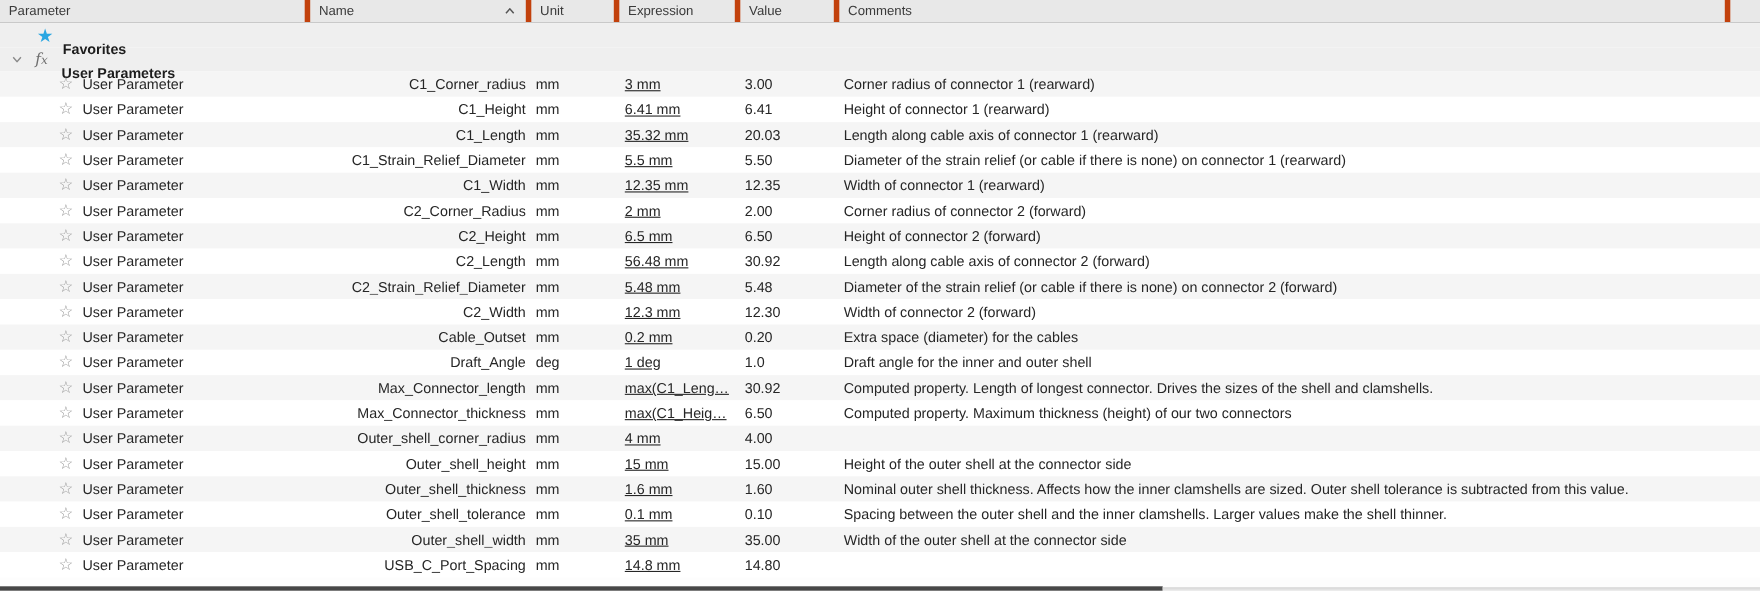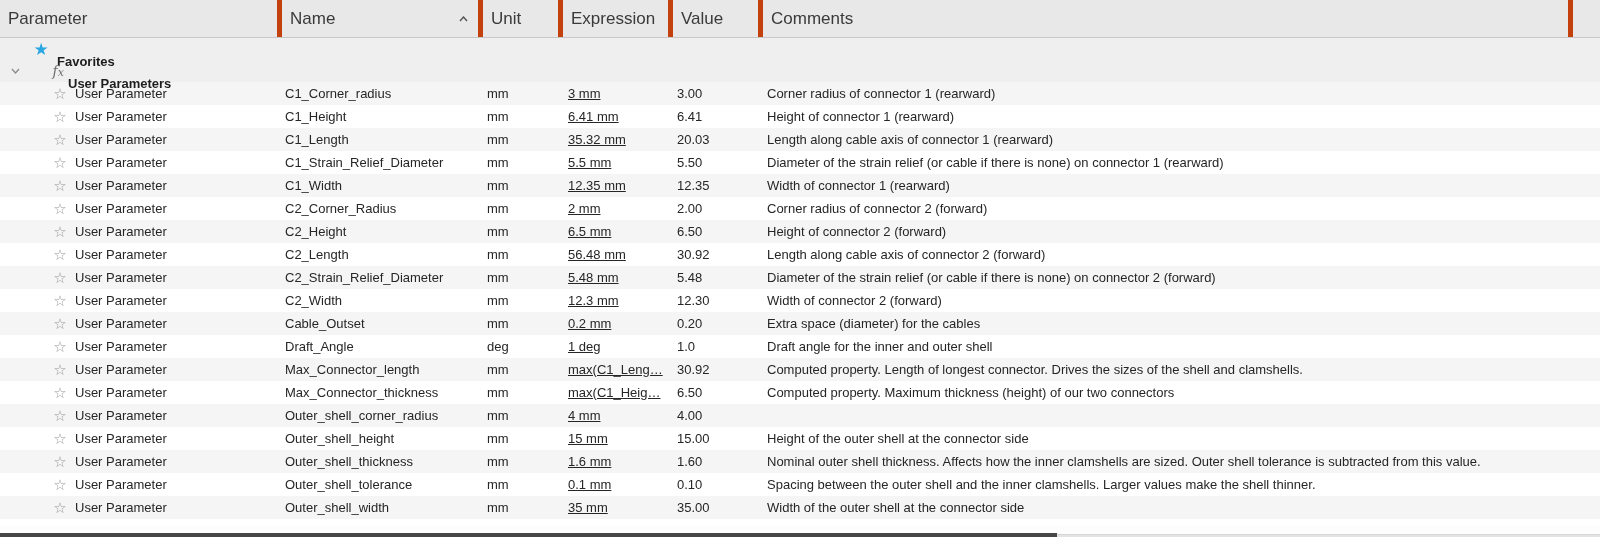--- a/index.html
+++ b/index.html
@@ -15,11 +15,11 @@
   .thead{
     display:grid;
     grid-template-columns:277px 201px 80px 110px 90px 810px 32px;
-    height:38px;line-height:21px;
+    height:21px;line-height:21px;
     background:#e8e8e8;
     border-bottom:1px solid #c9c9c9;
     box-sizing:border-box;
-    color:#3a3a3a;font-size:17px;
+    color:#3a3a3a;font-size:12px;
   }
   .th{
     padding-left:8px;

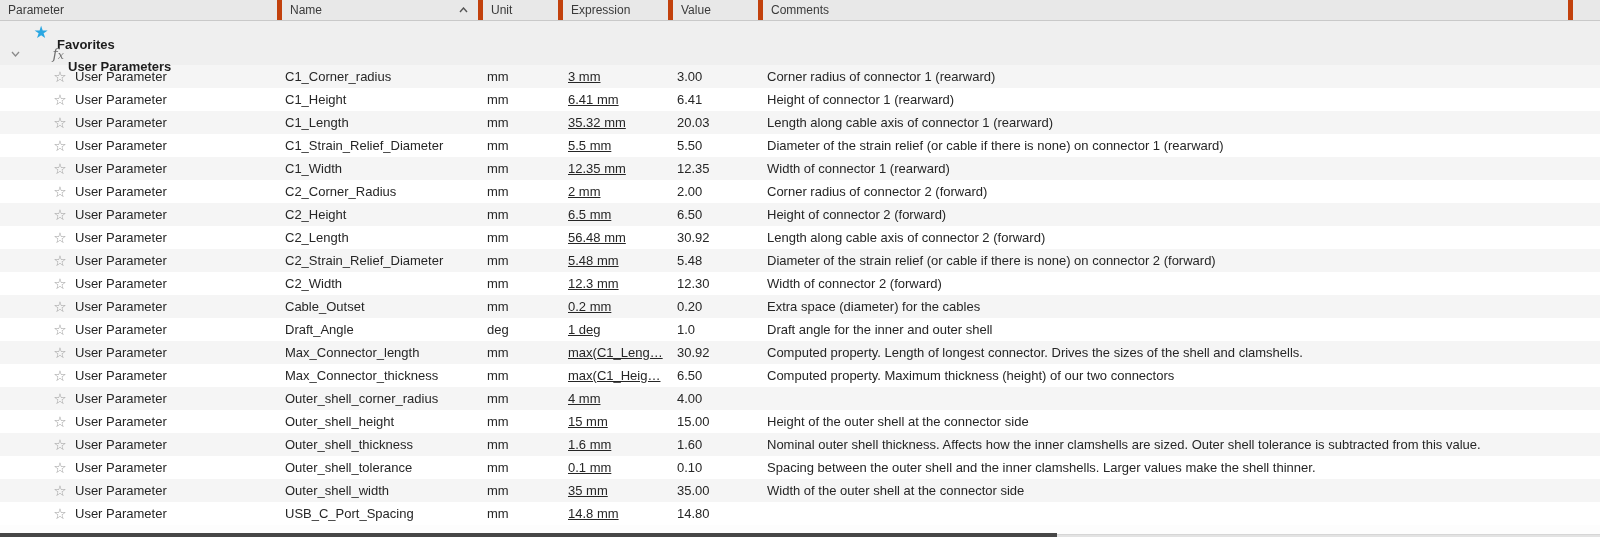--- a/index.html
+++ b/index.html
@@ -58,10 +58,10 @@
     width:14px;margin-left:8px;display:flex;align-items:center;justify-content:center;flex:0 0 auto;
   }
   .fx-icon{
-    width:20px;margin-left:22px;margin-right:4px;flex:0 0 auto;
+    width:20px;margin-left:10px;margin-right:4px;flex:0 0 auto;
     font-family:"DejaVu Serif","Liberation Serif",serif;
     font-style:italic;font-weight:normal;color:#6e6e6e;font-size:14px;
-    text-align:right;
+    text-align:left;
   }
   .fx-icon .fx-x{font-size:11px;}
   .group-label{padding-left:0;margin-top:24px;}

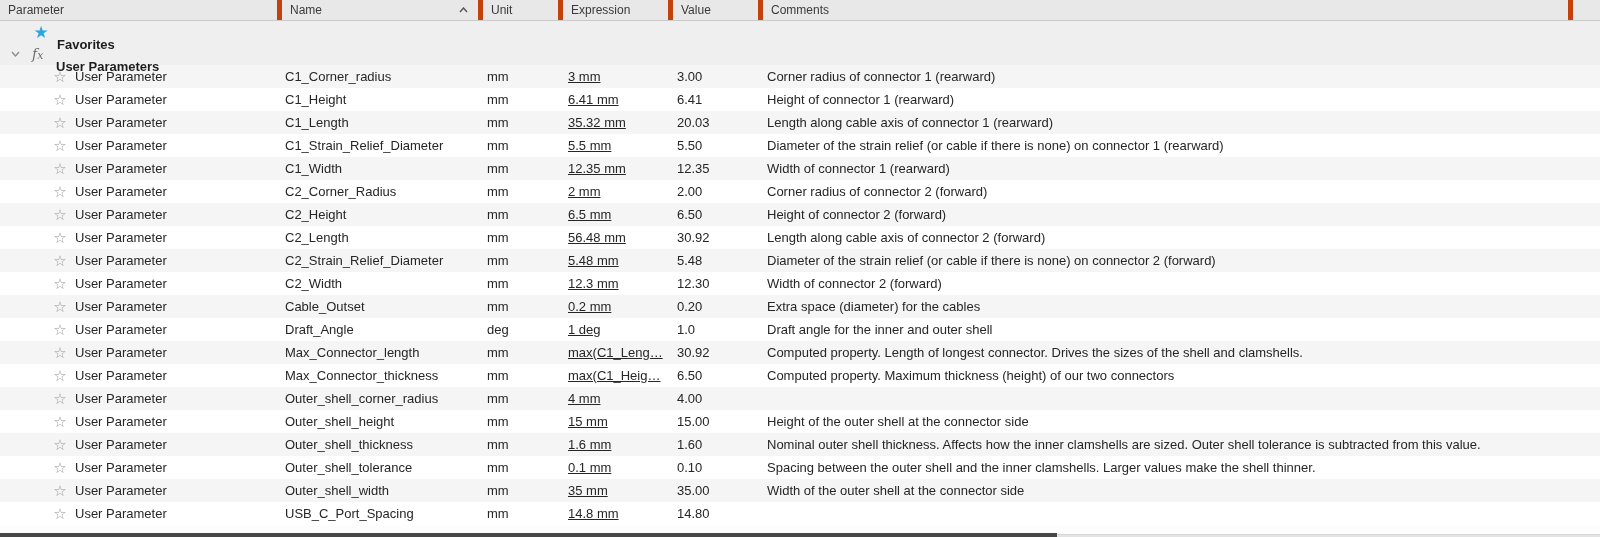--- a/index.html
+++ b/index.html
@@ -40,7 +40,7 @@
 
   .cell{overflow:hidden;text-overflow:clip;white-space:nowrap;box-sizing:border-box;}
   .c-param{width:277px;display:flex;align-items:center;flex:0 0 auto;}
-  .c-name{width:201px;padding-left:8px;flex:0 0 auto;}
+  .c-name{width:201px;padding-left:8px;flex:0 0 auto;text-align:right;}
   .c-unit{width:80px;padding-left:9px;flex:0 0 auto;}
   .c-expr{width:110px;padding-left:10px;flex:0 0 auto;text-decoration:underline;}
   .c-value{width:90px;padding-left:9px;flex:0 0 auto;}

